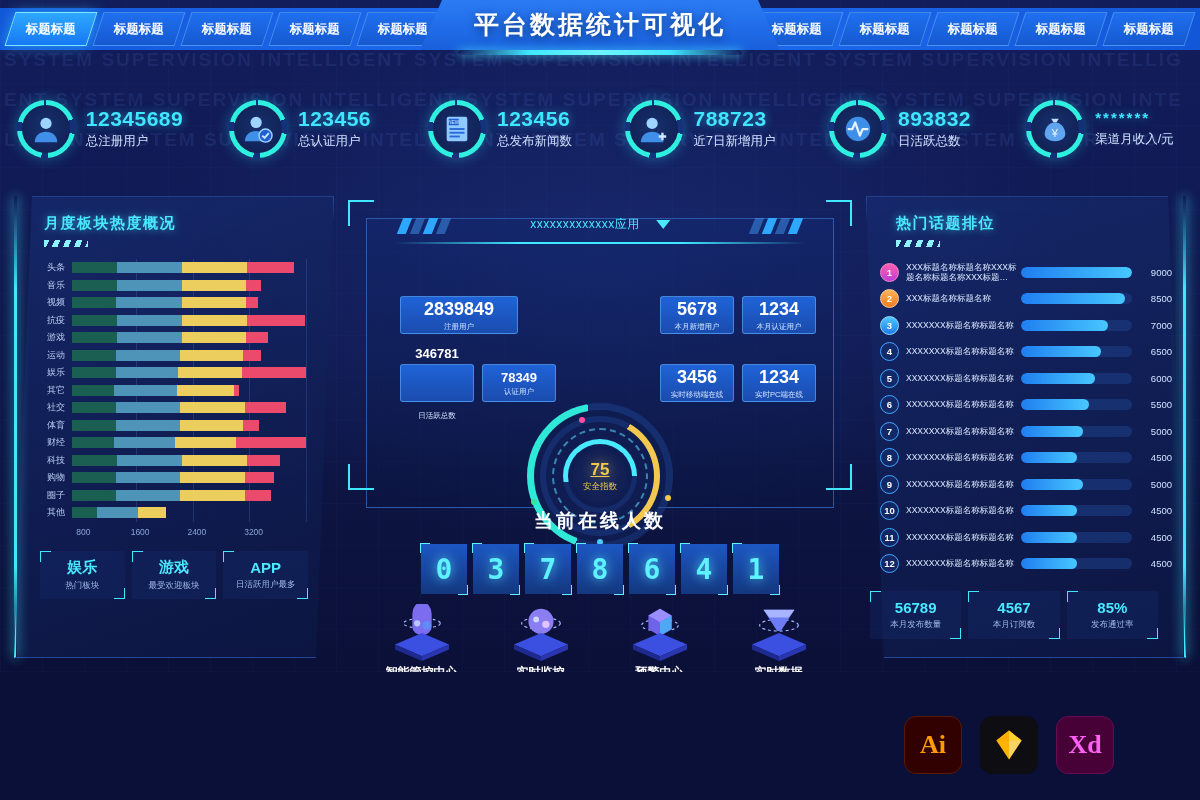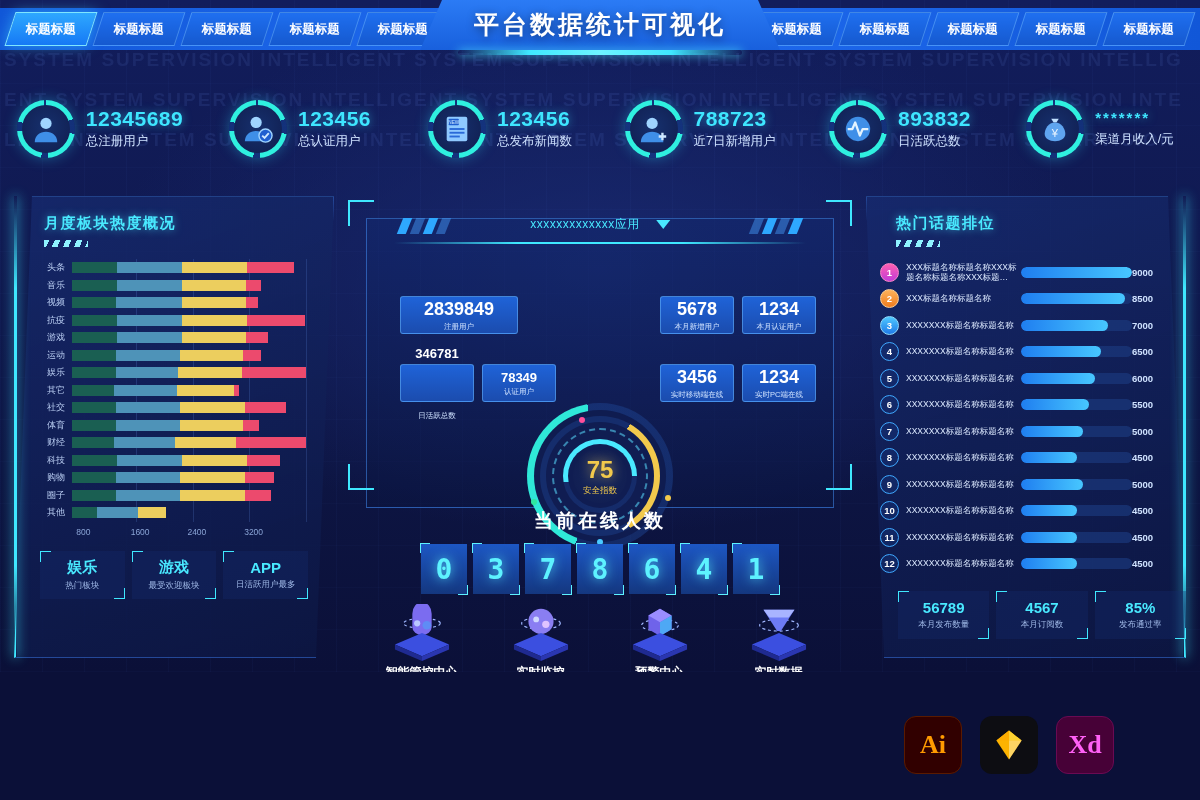--- a/index.html
+++ b/index.html
@@ -186,7 +186,7 @@
   }
   .rbarwrap { flex: 1; height: 11px; border-radius: 6px; background: rgba(28,58,128,0.65); overflow: hidden; }
   .rbar { height: 100%; border-radius: 6px; background: linear-gradient(90deg,#1f7ef0 0%,#47c7ff 100%); }
-  .rval { width: 40px; text-align: left; color: #cfe2ff; font-size: 9.5px; font-weight: 700; }
+  .rval { width: 40px; text-align: right; color: #cfe2ff; font-size: 9.5px; font-weight: 400; }
 
   
   .center { position: absolute; left: 348px; top: 200px; width: 504px; height: 455px; z-index: 9; }

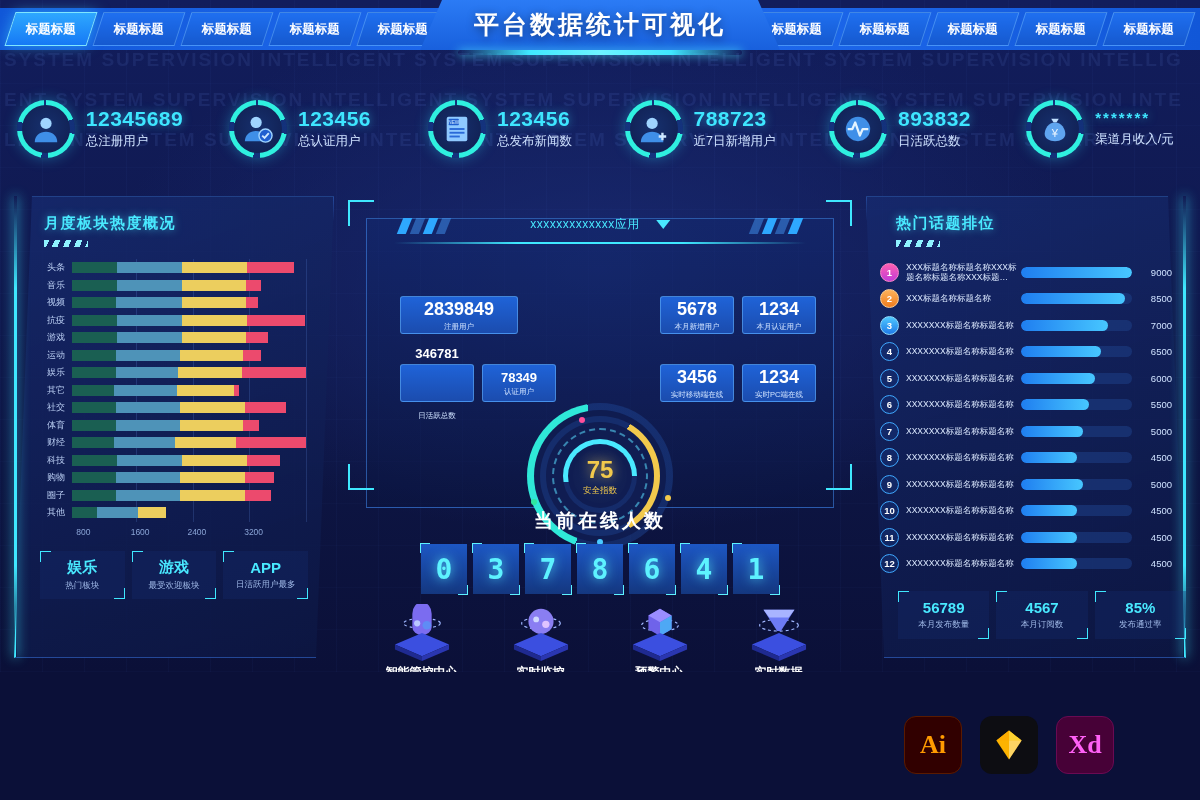--- a/index.html
+++ b/index.html
@@ -244,7 +244,7 @@
     background: radial-gradient(circle, #15265e 0%, #101c4e 100%);
     display: flex; flex-direction: column; align-items: center; justify-content: center;
   }
-  .g-val { color: #f2c94c; font-size: 24px; font-weight: 700; text-shadow: 0 0 12px rgba(242,201,76,.7); }
+  .g-val { color: #f2c94c; font-size: 17px; font-weight: 700; text-shadow: 0 0 12px rgba(242,201,76,.7); text-decoration: underline; }
   .g-lbl { color: #f2c94c; font-size: 8.5px; margin-top: 1px; }
   .g-dot { position: absolute; width: 6px; height: 6px; border-radius: 50%; }
 

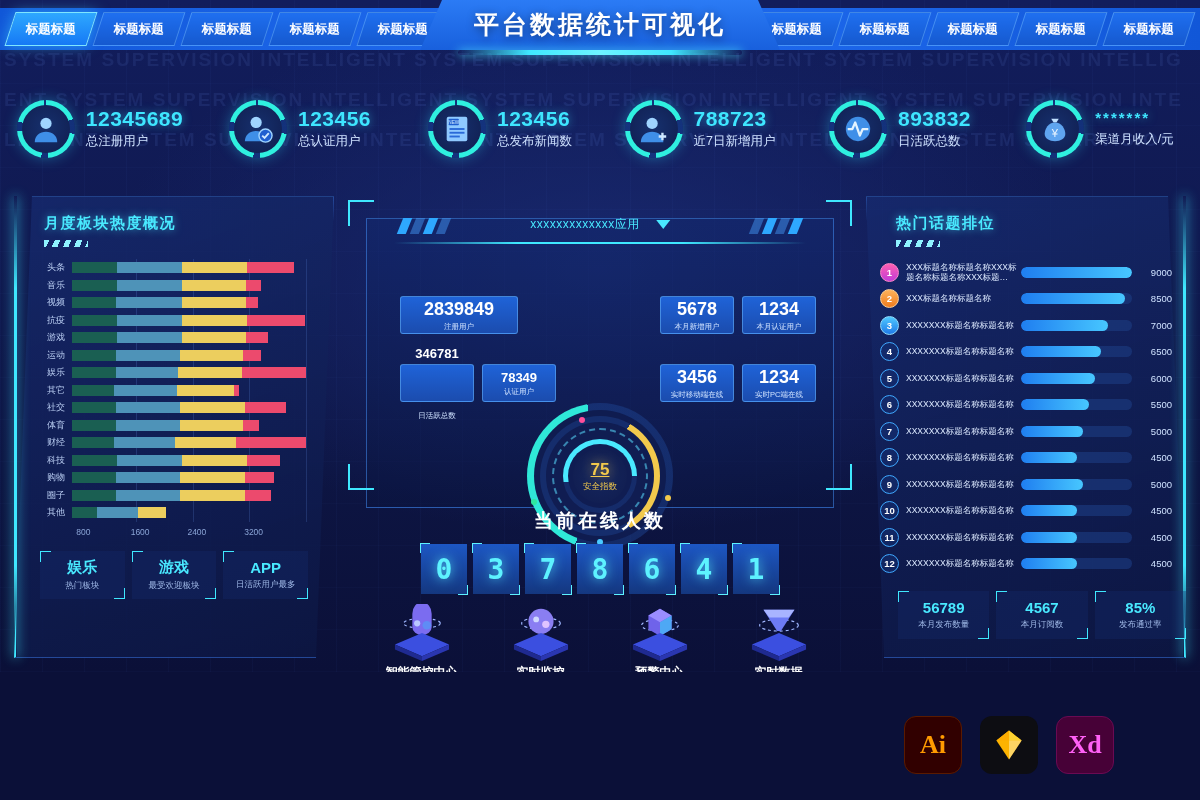--- a/index.html
+++ b/index.html
@@ -829,7 +829,7 @@
     <div class="rval">4500</div>
   </div>
       </div>
-    <div class="mini-cards" id="right-cards" style="margin-left:32px;width:288px;">
+    <div class="mini-cards" id="right-cards" style="margin-left:4px;width:288px;">
         <div class="mcard">
     <div class="mc-v">56789</div>
     <div class="mc-l">本月发布数量</div>

